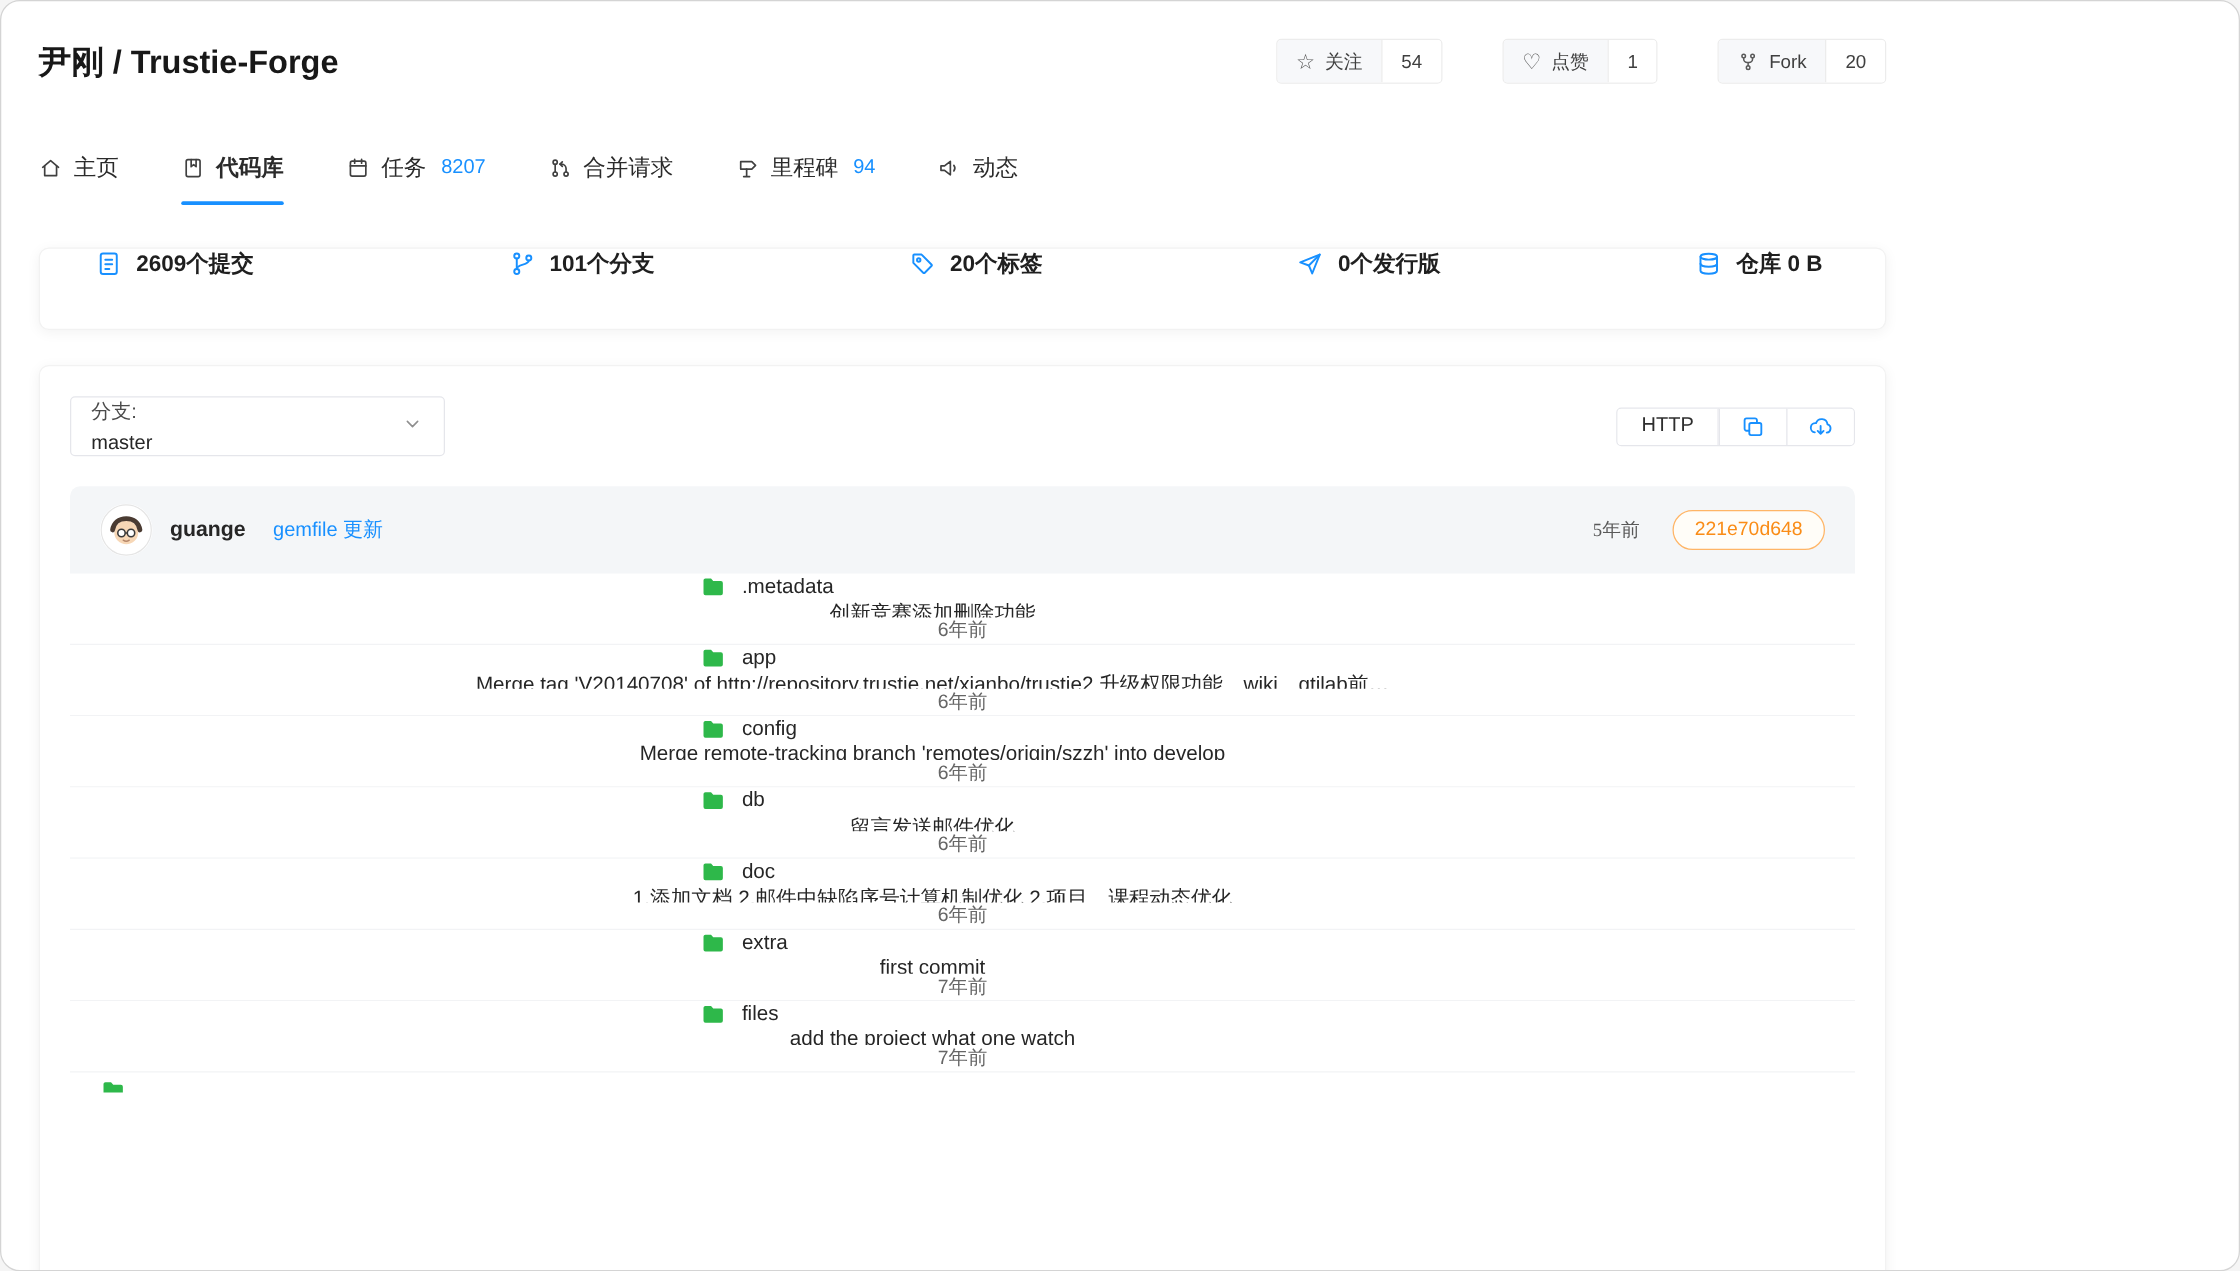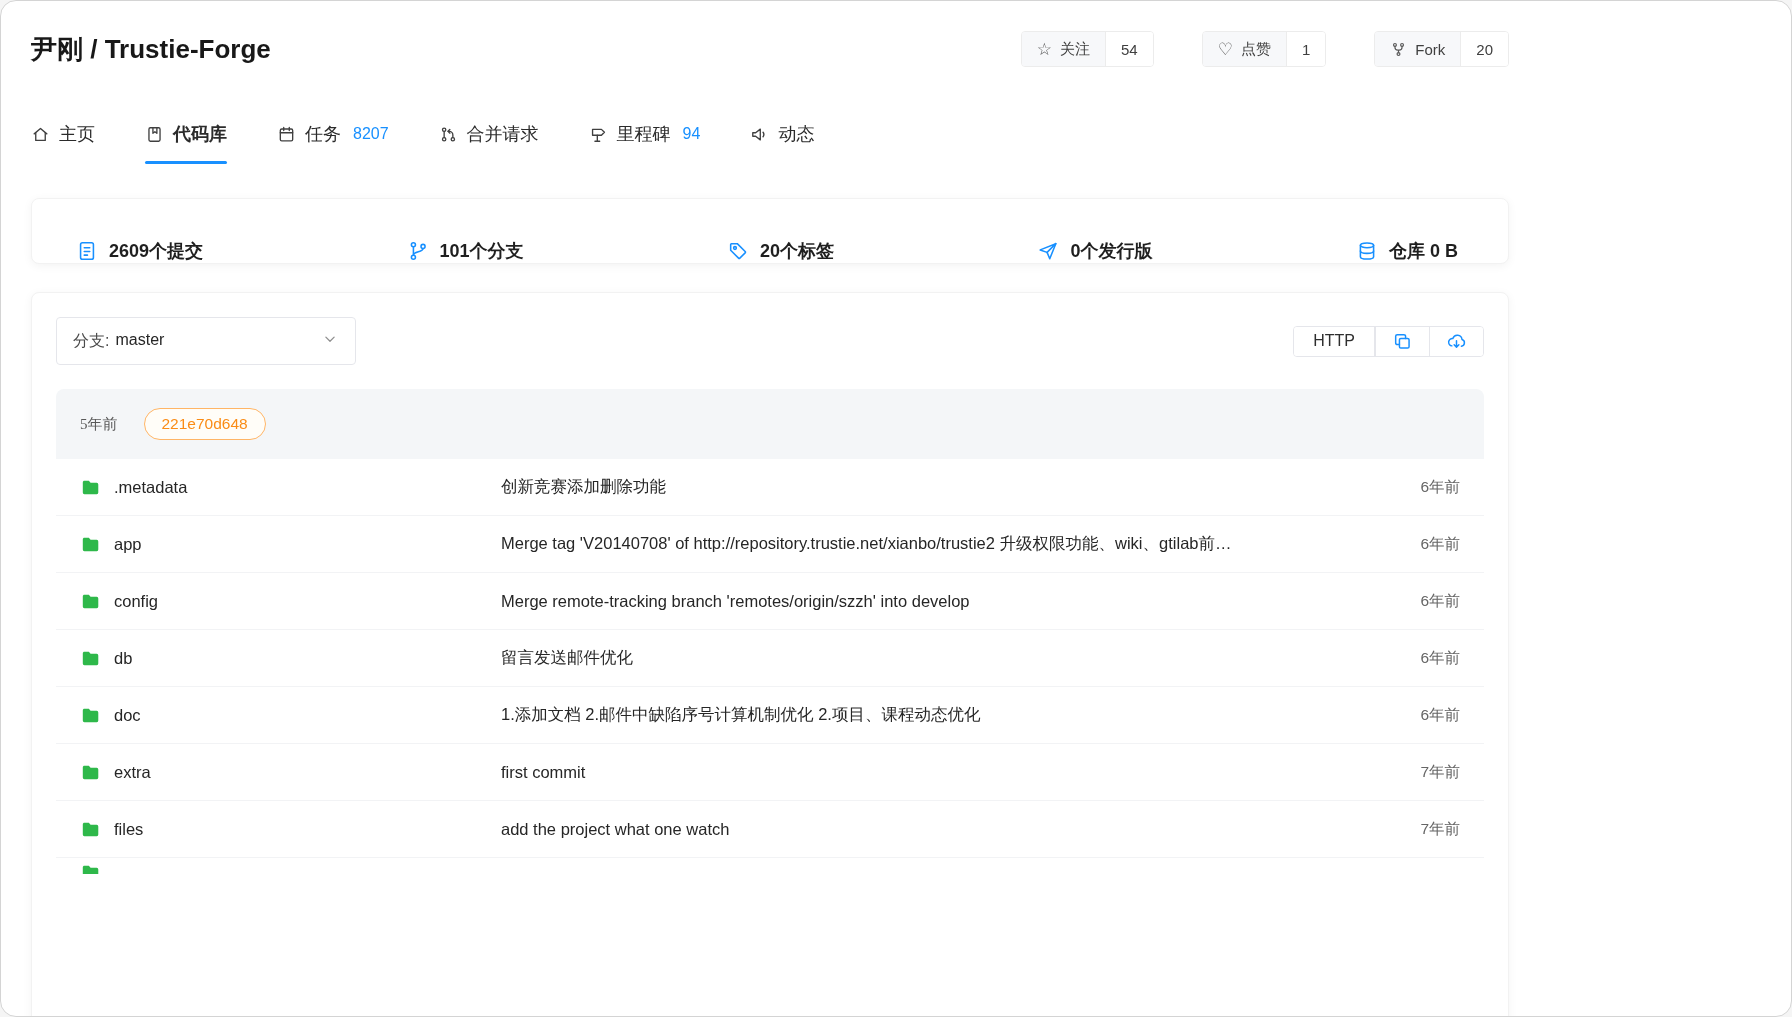--- a/index.html
+++ b/index.html
@@ -38,7 +38,7 @@
   .stats-bar {
     margin-top:34px; height:66px; background:#fff;
     border:1px solid #f2f2f2; border-radius:8px; box-shadow:0 2px 10px rgba(0,0,0,.05);
-    display:flex; align-items:flex-end; justify-content:space-between; padding:0 50px 0 44px;
+    display:flex; align-items:flex-start; justify-content:space-between; padding:0 50px 0 44px;
   }
   .stat { display:flex; align-items:center; gap:11px; font-size:18px; font-weight:600; color:#1f1f1f; cursor:pointer; }
   .stat svg { width:22px; height:22px; color:#1890ff; }

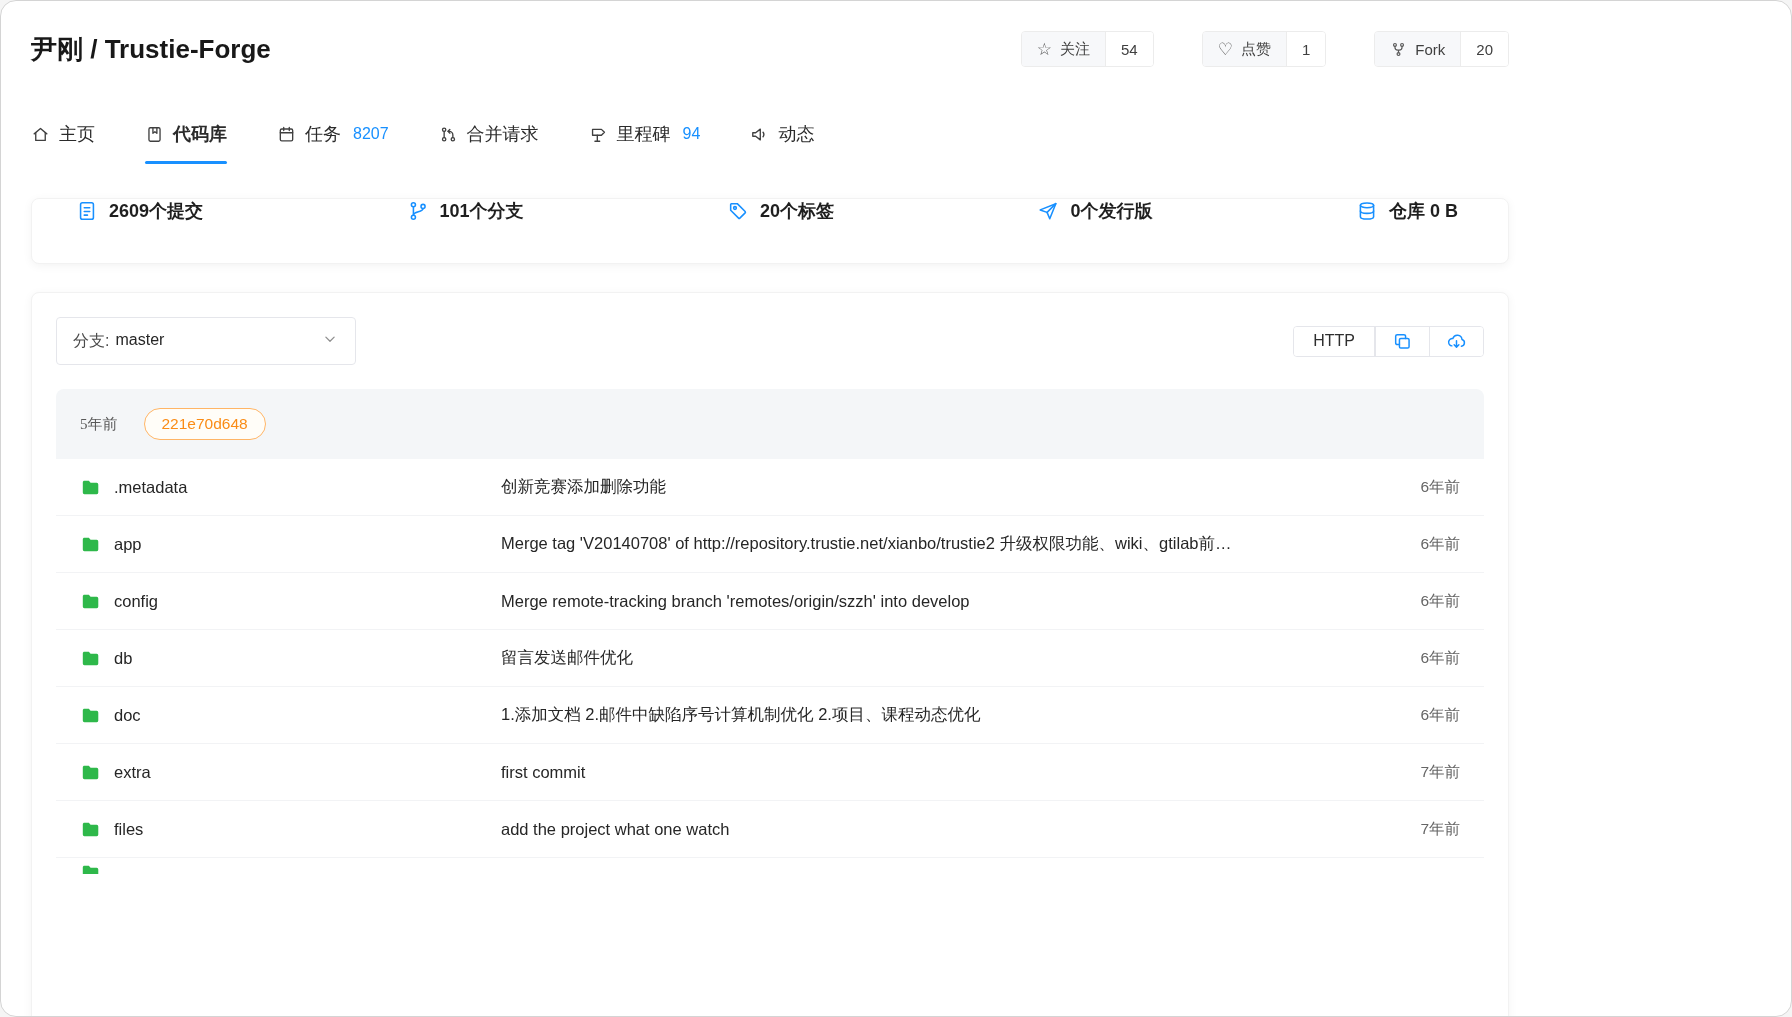--- a/index.html
+++ b/index.html
@@ -53,7 +53,7 @@
     width:300px; height:48px; border:1px solid #e5e6eb; border-radius:4px;
     display:flex; align-items:center; justify-content:space-between; padding:0 16px; cursor:pointer; font-size:16px;
   }
-  .branch-text { display:flex; gap:6px; }
+  .branch-text { display:flex; gap:6px;flex-direction:column; }
   .branch-prefix { color:#4b4b4b; }
   .branch-name { color:#262626; }
   .chev svg { width:18px; height:18px; color:#8f8f8f; }

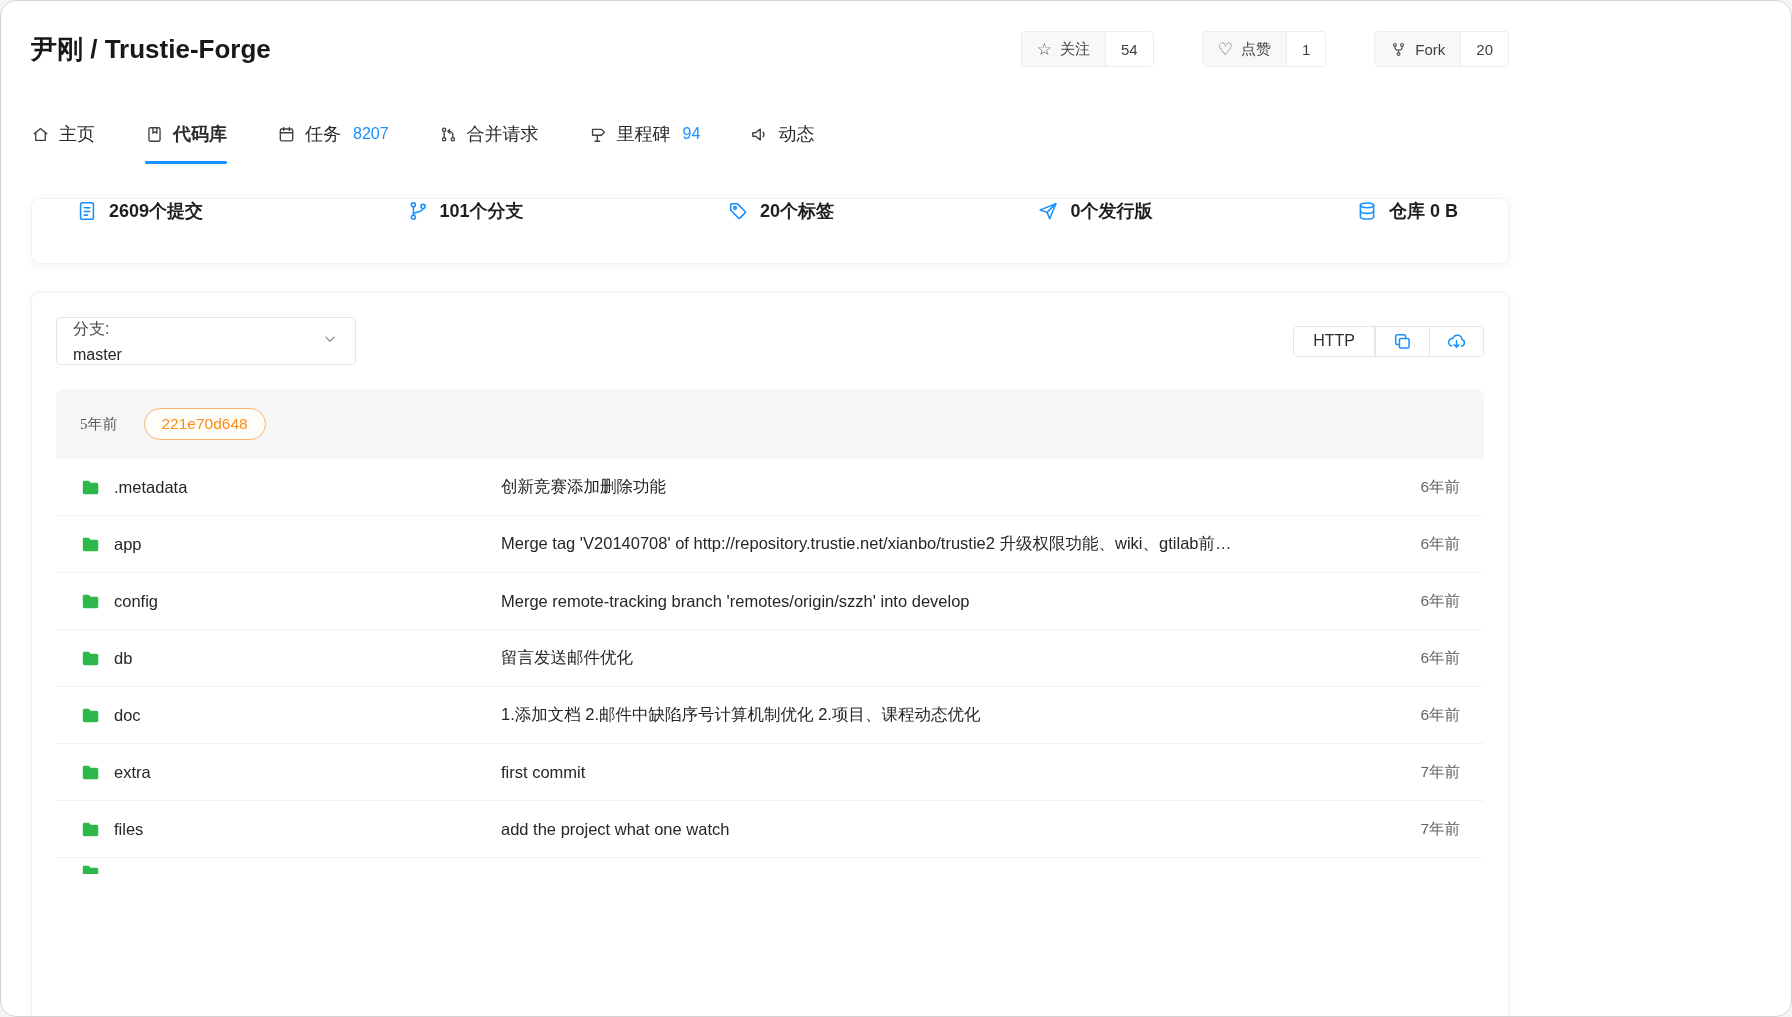--- a/index.html
+++ b/index.html
@@ -305,6 +305,21 @@
       </div>
 
       <div class="commit-row">
+        <div class="commit-left">
+          <span class="avatar">
+            <svg viewBox="0 0 44 44" width="42" height="42">
+              <circle cx="22" cy="22" r="21" fill="#fff" stroke="#e5e5e5"></circle>
+              <circle cx="22" cy="24" r="10" fill="#f7d7b6"></circle>
+              <path d="M10.5 22c1-6 5.2-9.5 11.5-9.5S32.5 16 33.5 22" fill="none" stroke="#4a3b32" stroke-width="4" stroke-linecap="round"></path>
+              <circle cx="18" cy="24.5" r="3.1" fill="#fff" stroke="#3a3a3a" stroke-width="1.3"></circle>
+              <circle cx="26" cy="24.5" r="3.1" fill="#fff" stroke="#3a3a3a" stroke-width="1.3"></circle>
+              <path d="M21.1 24.5h1.8" stroke="#3a3a3a" stroke-width="1.3"></path>
+              <path d="M19.5 30.5c1.6 1.2 3.4 1.2 5 0" fill="none" stroke="#b5876a" stroke-width="1.2" stroke-linecap="round"></path>
+            </svg>
+          </span>
+          <span class="commit-author">guange</span>
+          <span class="commit-msg">gemfile 更新</span>
+        </div>
         <div class="commit-right">
           <span class="commit-time">5年前</span>
           <span class="sha-pill">221e70d648</span>

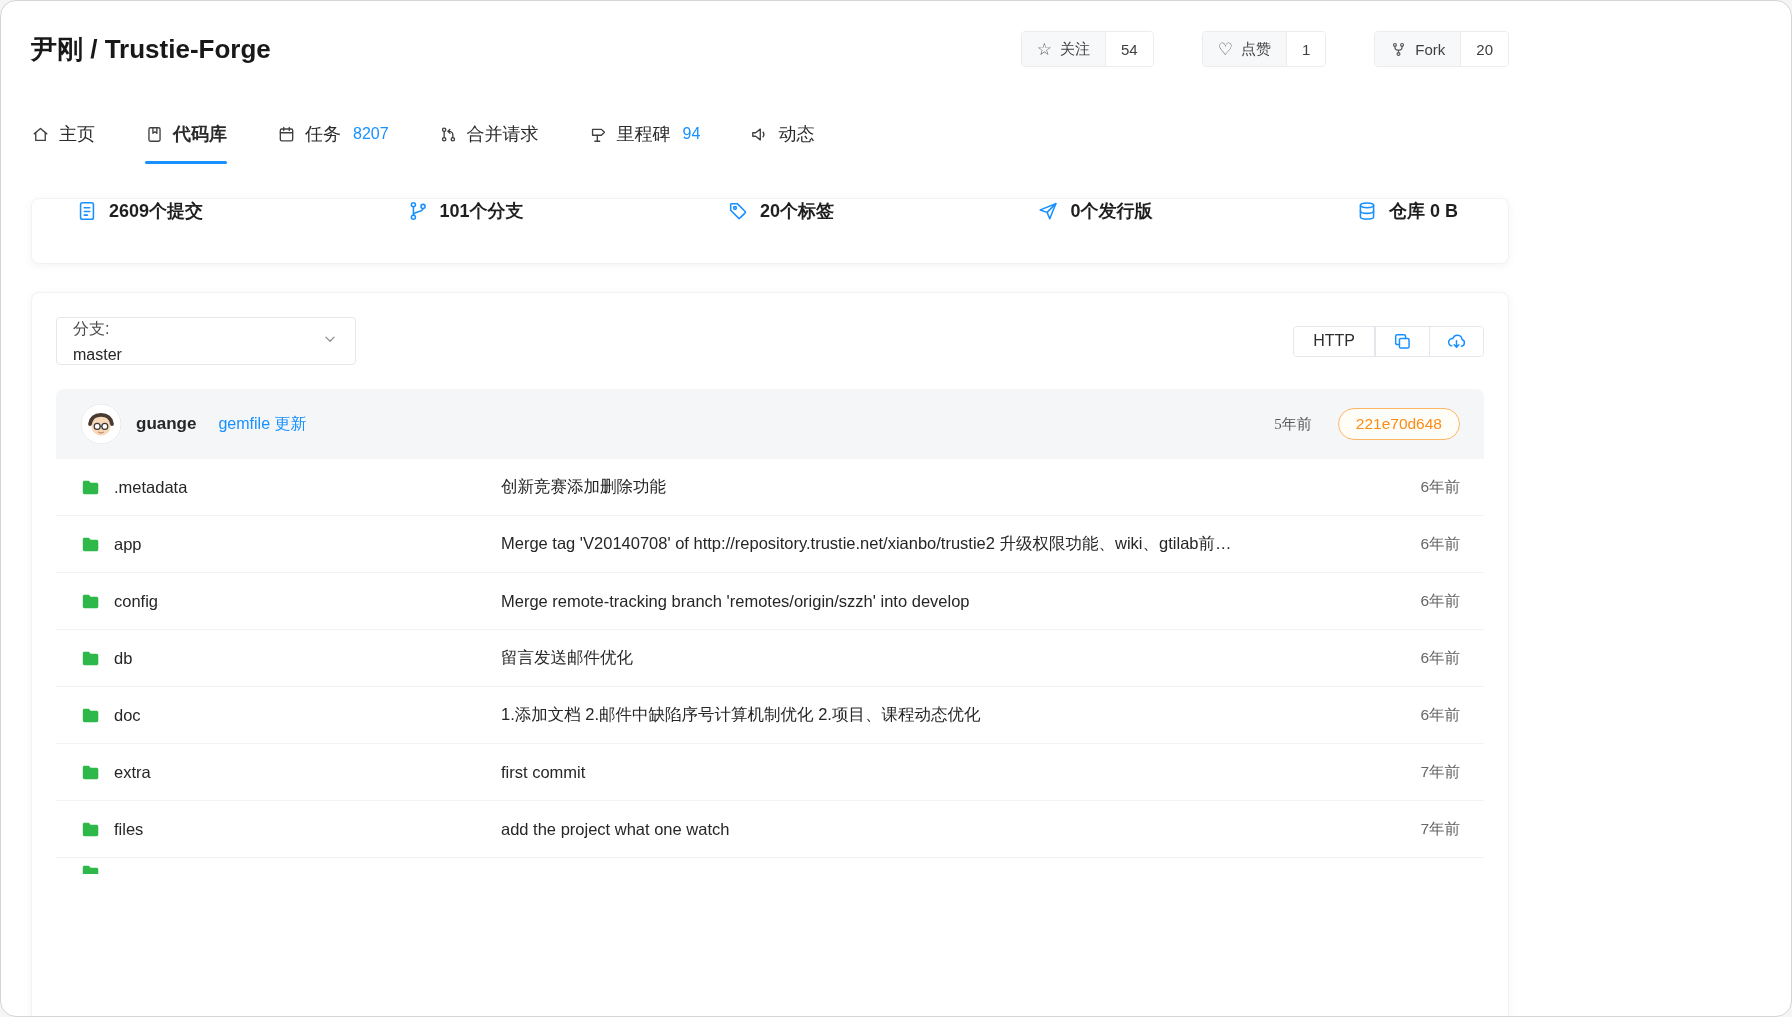--- a/index.html
+++ b/index.html
@@ -81,7 +81,7 @@
   }
 
   
-  .file-row { display:flex; align-items:center; height:57px; padding:0 24px; border-bottom:1px solid #f2f3f5; cursor:pointer; background:#fff; }
+  .file-row { display:flex; align-items:center; height:57px; padding:0 24px; border-bottom:1px solid #f2f3f5; cursor:pointer; background:#fff;flex-direction:column; }
   .file-name-cell { display:flex; align-items:center; gap:13px; width:421px; flex:none; }
   .folder-svg { width:21px; height:21px; color:#2eb84a; flex:none; }
   .file-name { font-size:16.5px; color:#262626; }

